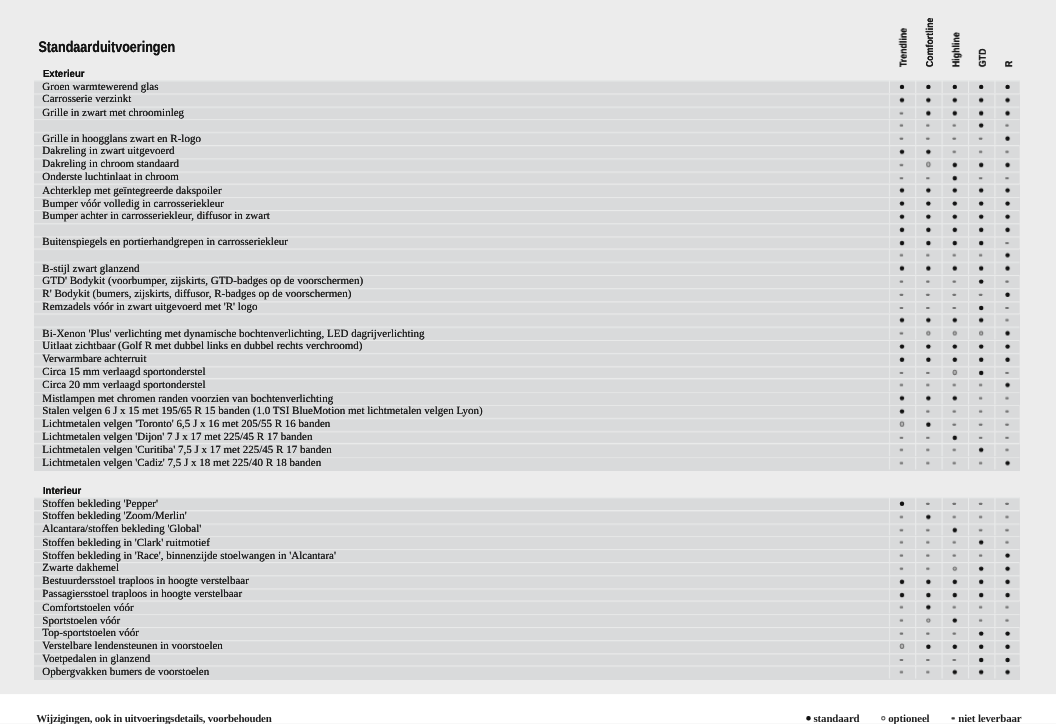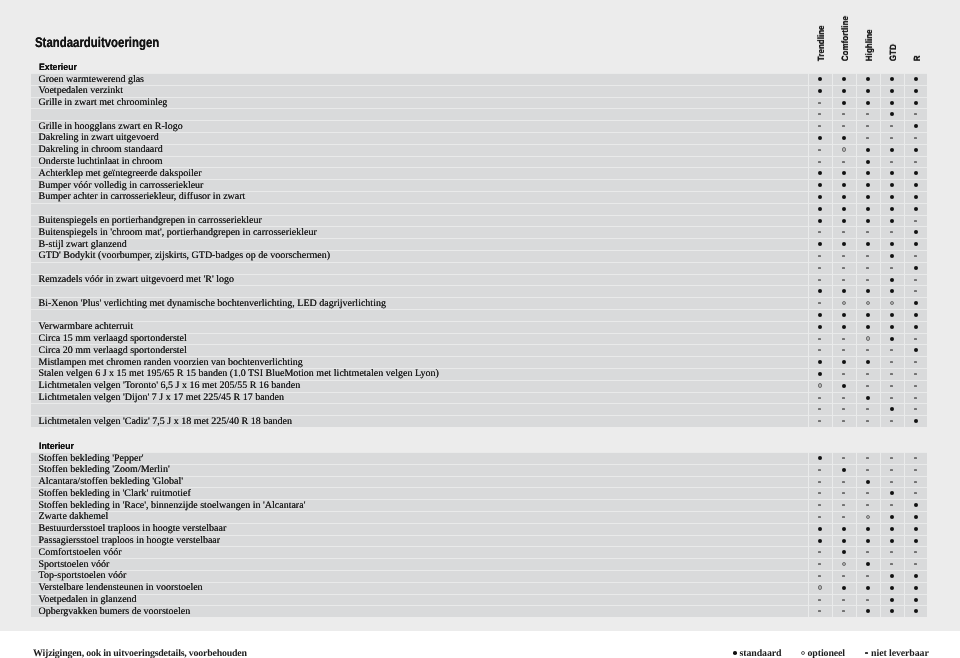--- a/index.html
+++ b/index.html
@@ -108,7 +108,7 @@
           </div>
           <div class="row">
             <div class="row-sep"></div>
-            <div class="label">Voetpedalen verzinkt</div>
+            <div class="label">Carrosserie verzinkt</div>
             <div class="cells">
               <div class="cell" style="left: 0px;">
                 <div class="cell-sep"></div>

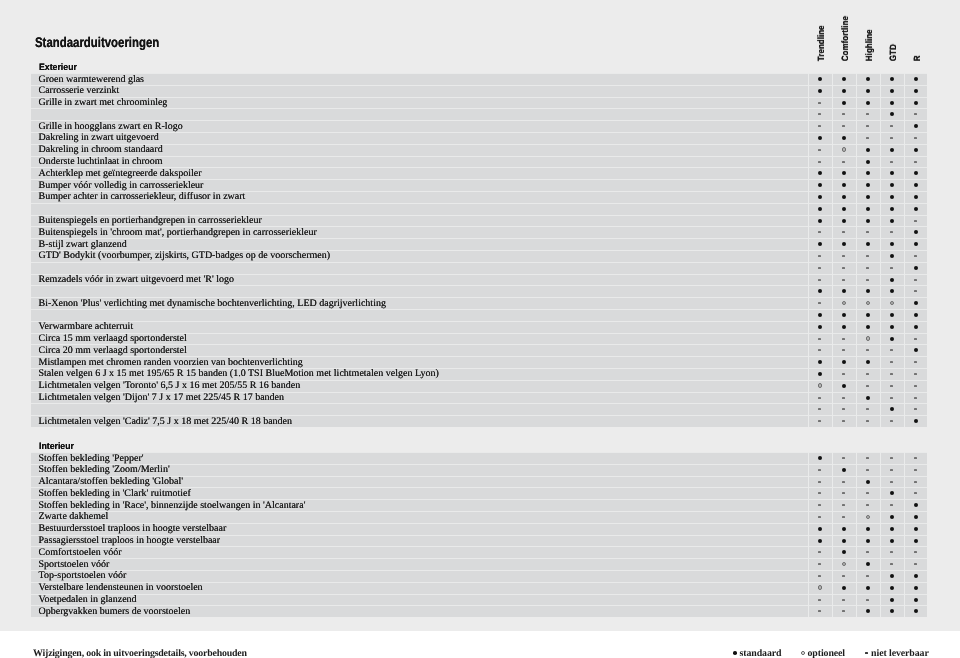--- a/index.html
+++ b/index.html
@@ -538,7 +538,6 @@
           </div>
           <div class="row">
             <div class="row-sep"></div>
-            <div class="label">Buitenspiegels in 'chroom mat', portierhandgrepen in carrosseriekleur</div>
             <div class="cells">
               <div class="cell" style="left: 0px;">
                 <div class="cell-sep"></div>

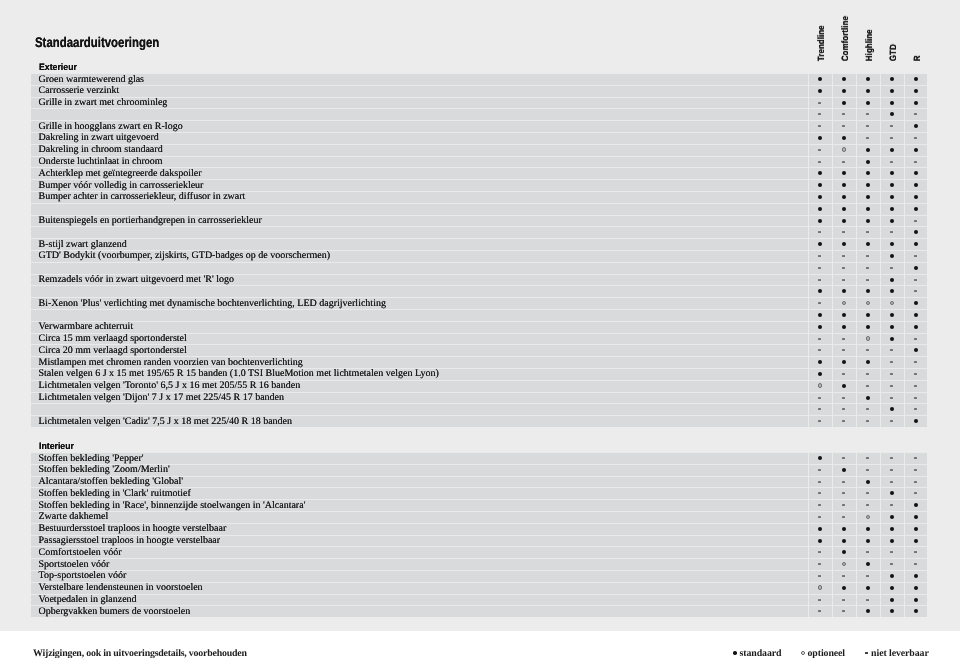--- a/index.html
+++ b/index.html
@@ -645,6 +645,7 @@
           </div>
           <div class="row">
             <div class="row-sep"></div>
+            <div class="label">R' Bodykit (bumers, zijskirts, diffusor, R-badges op de voorschermen)</div>
             <div class="cells">
               <div class="cell" style="left: 0px;">
                 <div class="cell-sep"></div>

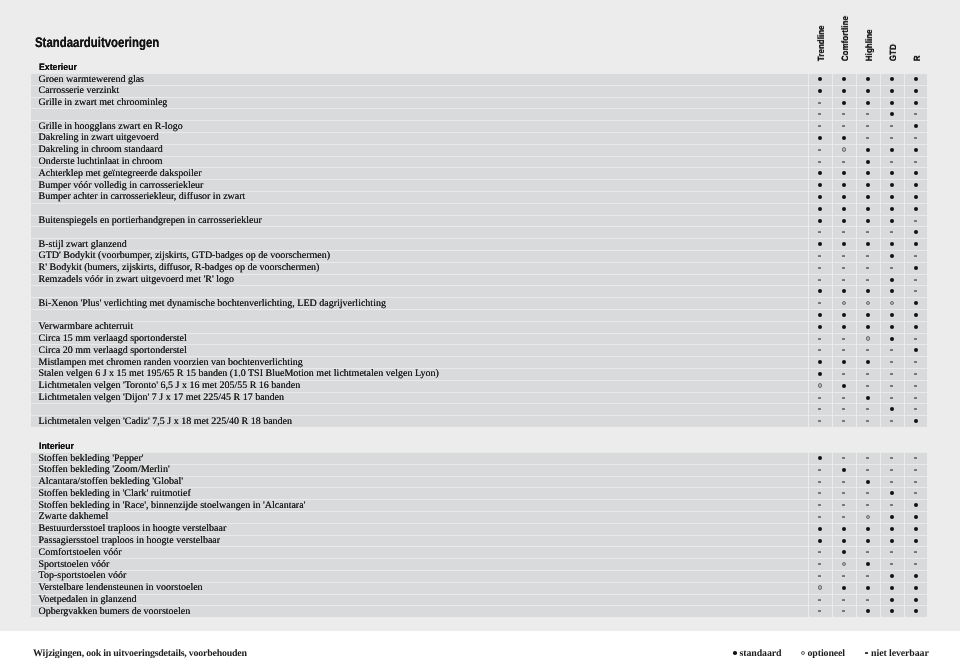--- a/index.html
+++ b/index.html
@@ -788,6 +788,7 @@
           </div>
           <div class="row">
             <div class="row-sep"></div>
+            <div class="label">Uitlaat zichtbaar (Golf R met dubbel links en dubbel rechts verchroomd)</div>
             <div class="cells">
               <div class="cell" style="left: 0px;">
                 <div class="cell-sep"></div>

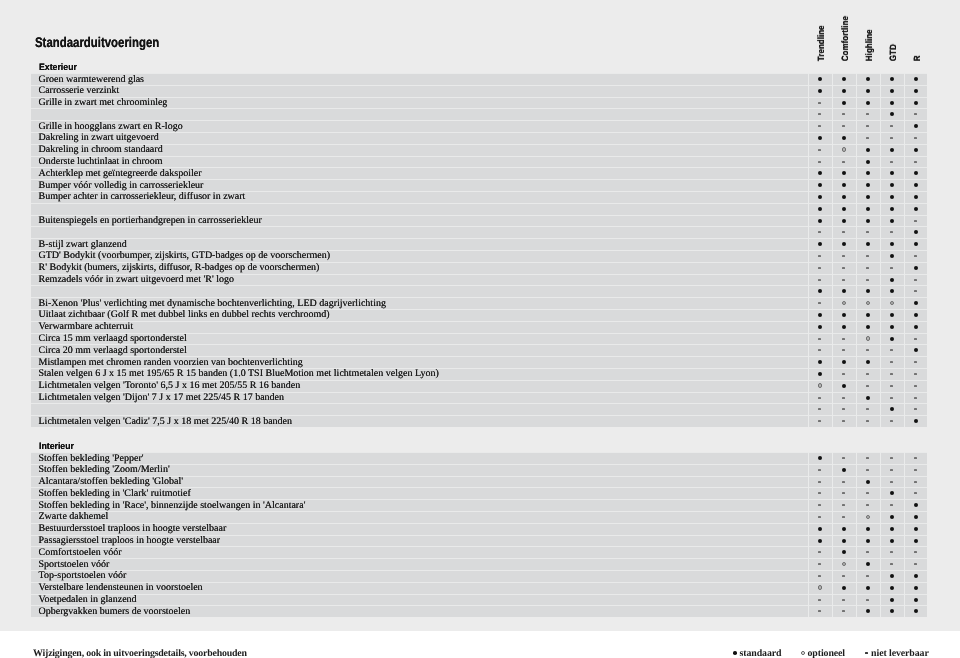--- a/index.html
+++ b/index.html
@@ -1076,6 +1076,7 @@
           </div>
           <div class="row">
             <div class="row-sep"></div>
+            <div class="label">Lichtmetalen velgen 'Curitiba' 7,5 J x 17 met 225/45 R 17 banden</div>
             <div class="cells">
               <div class="cell" style="left: 0px;">
                 <div class="cell-sep"></div>

